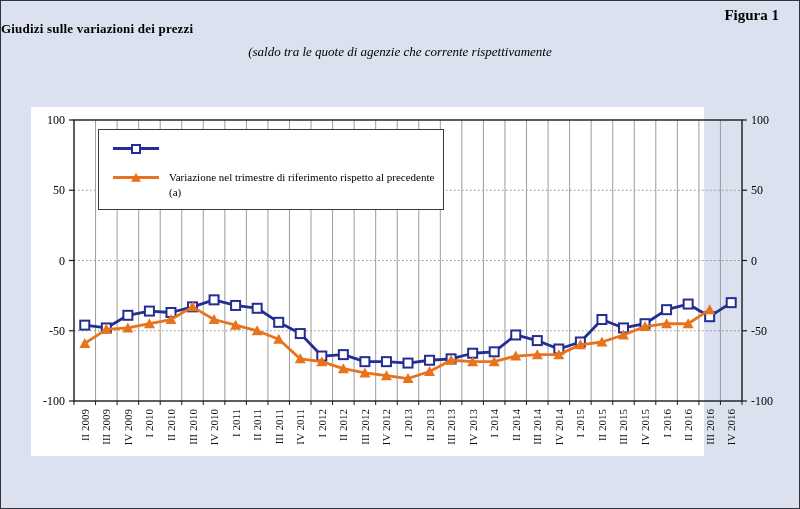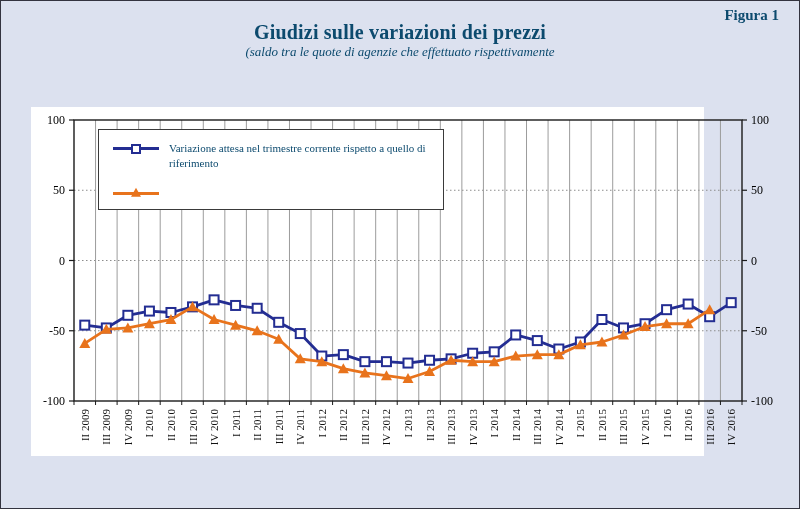--- a/index.html
+++ b/index.html
@@ -7,7 +7,7 @@
   .page{
     position:relative;width:800px;height:509px;
     background:#dce1ef;border:1px solid #33333f;box-sizing:border-box;
-    overflow:hidden;color:#0c4a6e;
+    overflow:hidden;color:#000000;
   }
   .figura{position:absolute;top:6px;right:20px;font-size:15px;font-weight:bold;}
   .title{position:absolute;top:20px;left:0;width:100%;text-align:center;

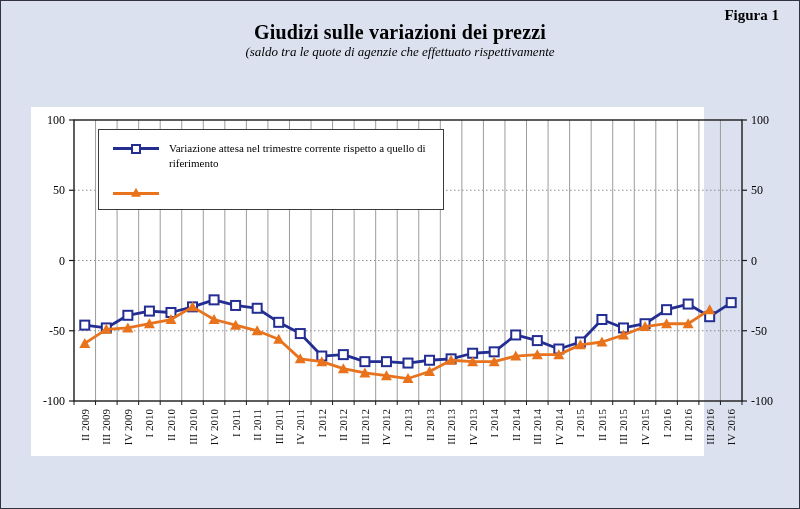--- a/index.html
+++ b/index.html
@@ -10,8 +10,8 @@
     overflow:hidden;color:#000000;
   }
   .figura{position:absolute;top:6px;right:20px;font-size:15px;font-weight:bold;}
-  .title{position:absolute;top:20px;left:0;width:100%;text-align:center;
-    font-size:20px;font-weight:bold;letter-spacing:.2px;}
+  .title{position:absolute;top:20px;left:0;width:100%;
+    font-size:13px;font-weight:bold;letter-spacing:.2px;}
   .subtitle{position:absolute;top:43px;left:0;width:100%;text-align:center;
     font-size:13px;font-style:italic;line-height:1.25;}
   .panel{position:absolute;left:30px;top:106px;width:673px;height:349px;background:#ffffff;}

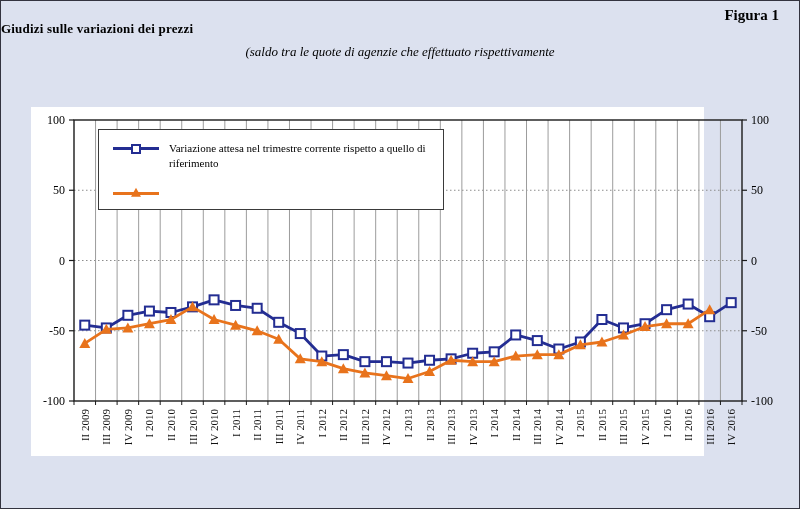--- a/index.html
+++ b/index.html
@@ -45,7 +45,7 @@
   <div class="title">Giudizi sulle variazioni dei prezzi</div>
 
   <div class="subtitle">
-    <span>(saldo tra le quote di agenzie che effettuato rispettivamente</span><br>
+    <span>(saldo tra le quote di agenzie che corrente rispettivamente</span><br>
   </div>
 
   <div class="panel">

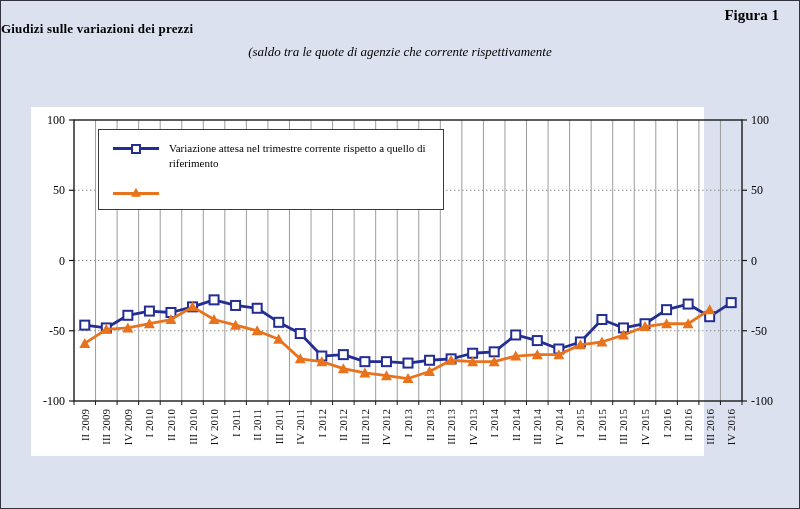--- a/index.html
+++ b/index.html
@@ -238,7 +238,6 @@
           <span class="sline" style="background: rgb(35, 45, 146);"></span>
           <span class="sq" style="border-color: rgb(35, 45, 146);"></span>
         </span>
-        <span class="legend-text">Variazione attesa nel trimestre corrente rispetto a quello di riferimento</span>
       </div>
       <div class="legend-row">
         <span class="legend-sample">

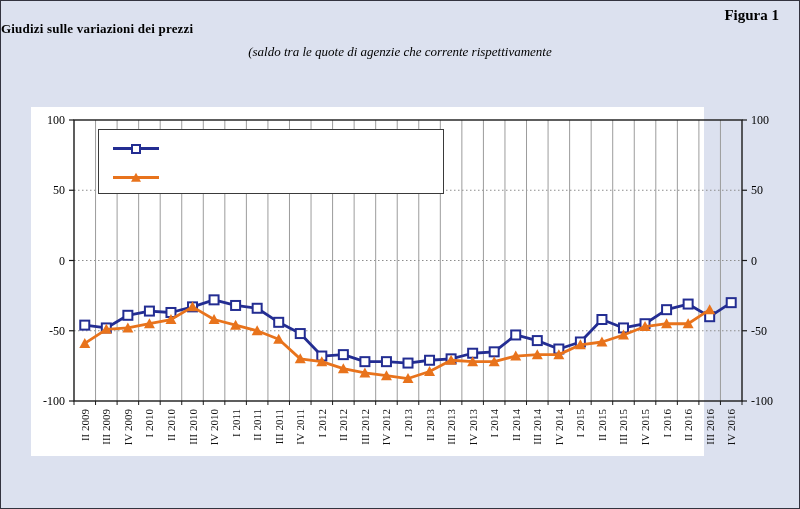--- a/index.html
+++ b/index.html
@@ -244,6 +244,7 @@
           <span class="sline" style="background: rgb(232, 115, 28);"></span>
           <span class="tri" style="border-bottom-color: rgb(232, 115, 28);"></span>
         </span>
+        <span class="legend-text">Variazione nel trimestre di riferimento rispetto al precedente (a)</span>
       </div>
     </div>
   </div>

